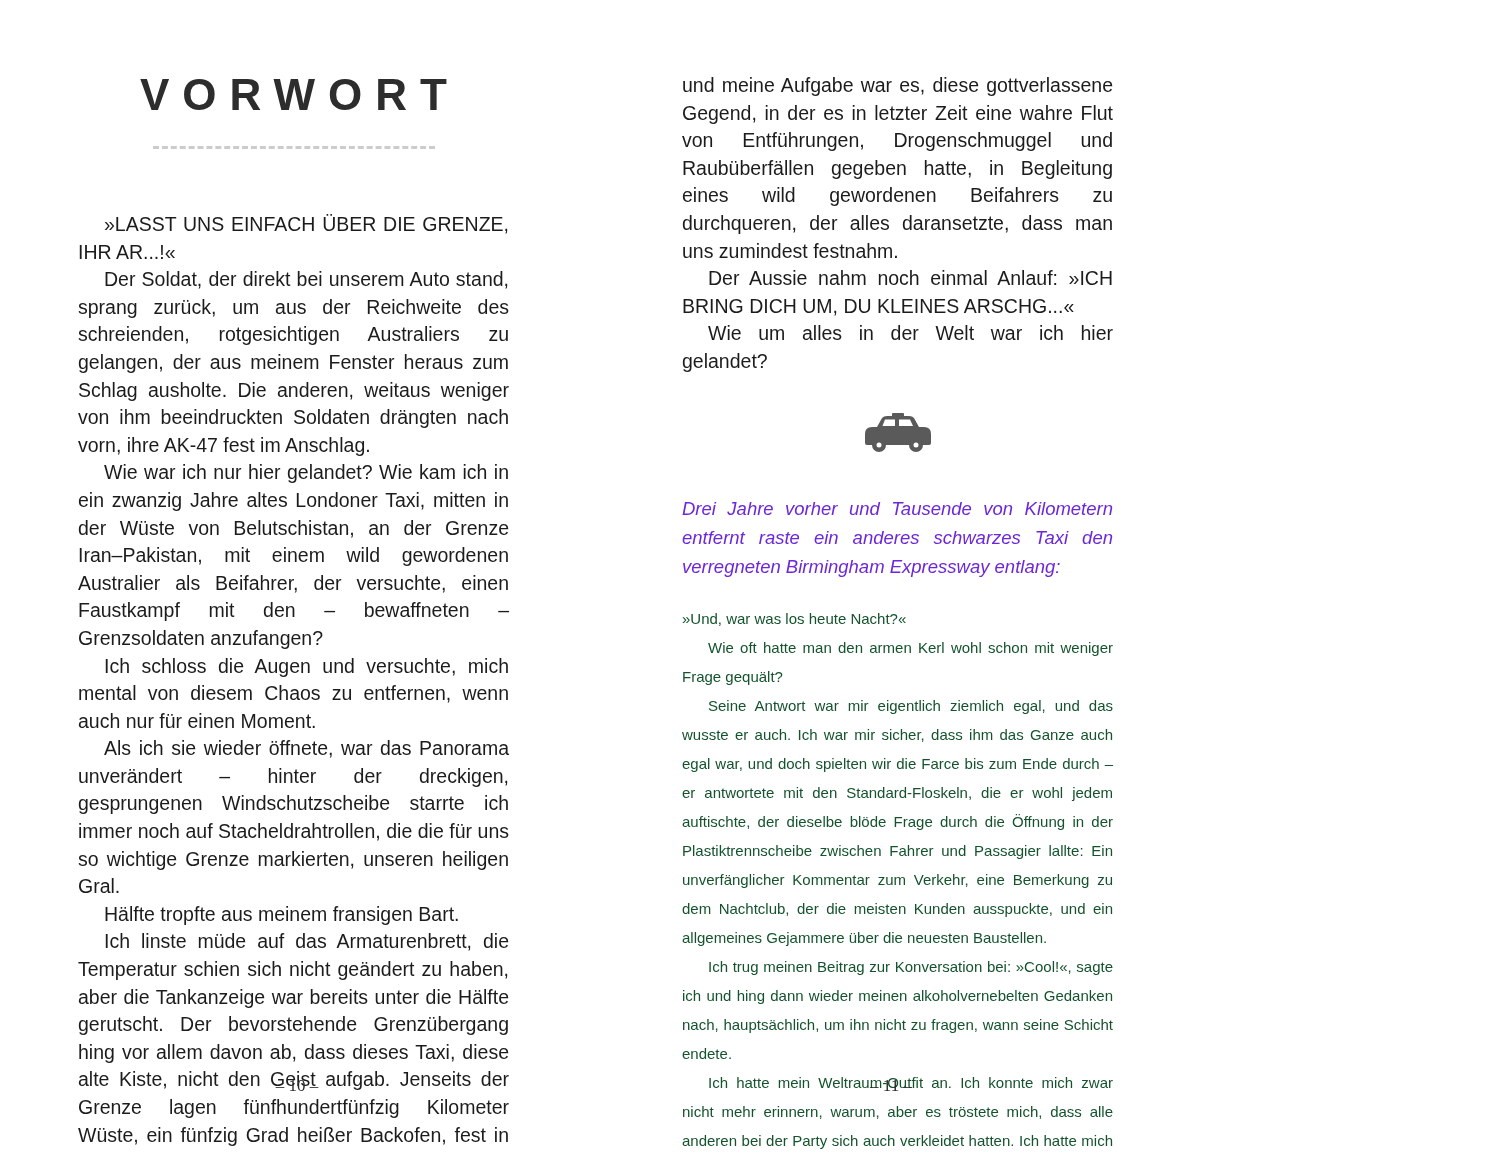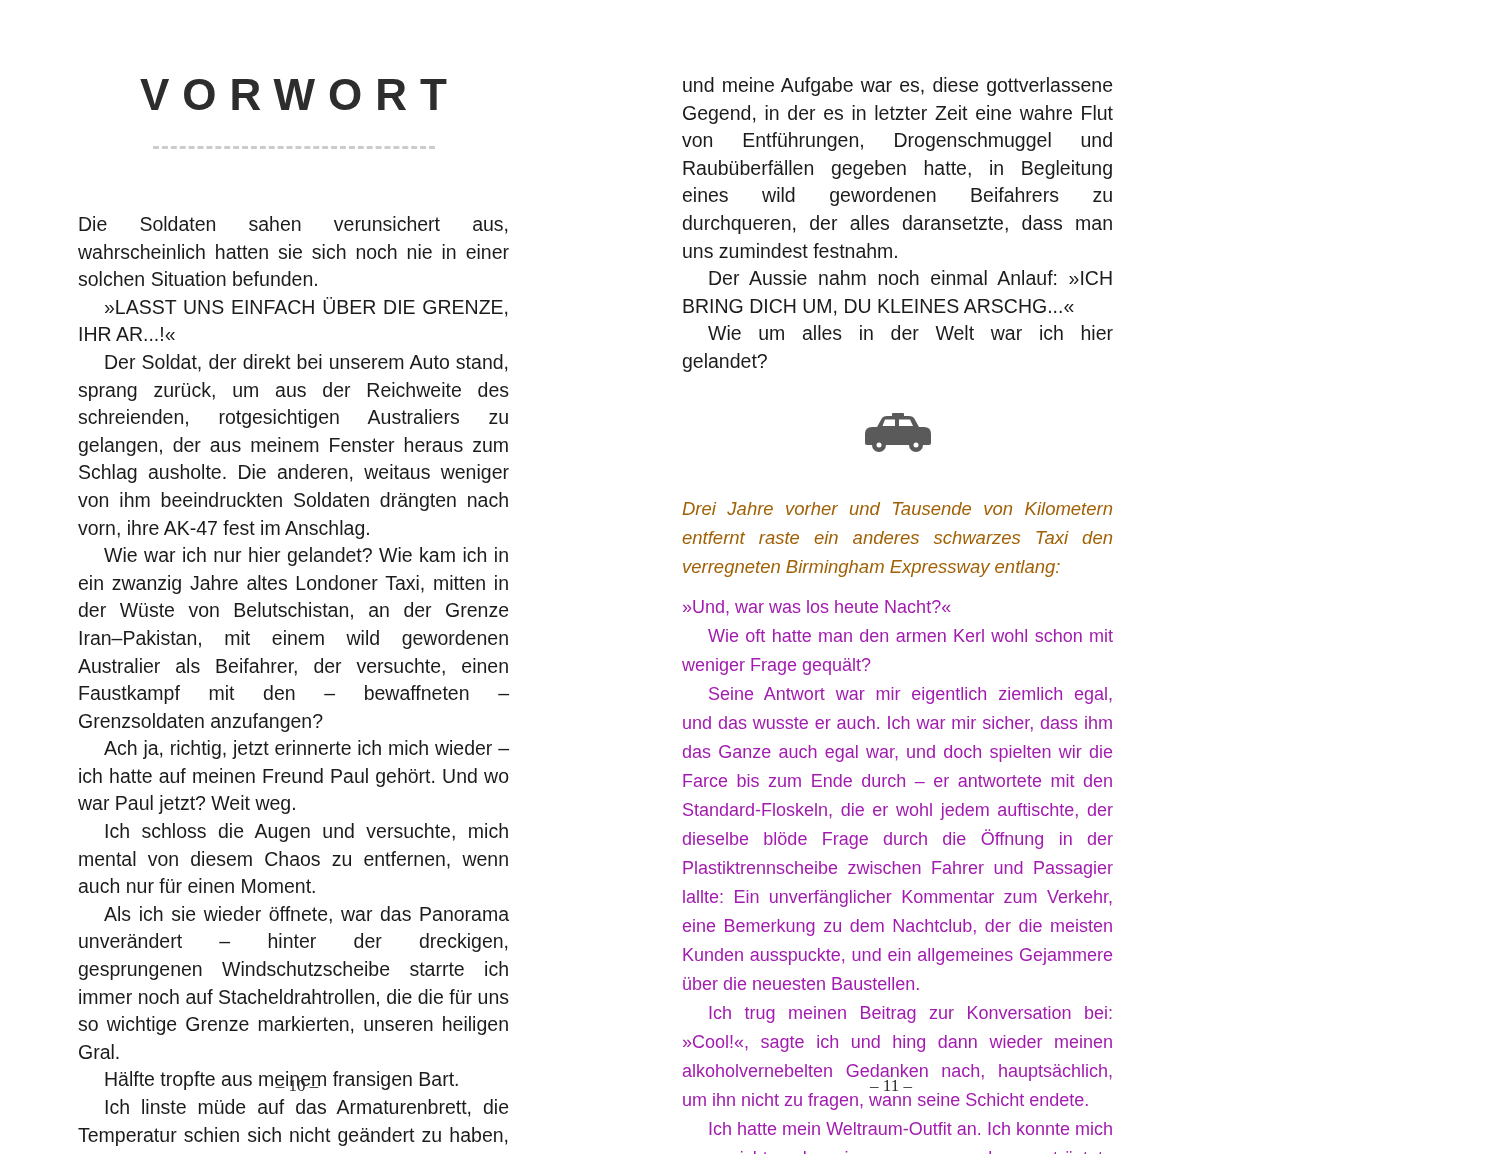--- a/index.html
+++ b/index.html
@@ -78,7 +78,6 @@
       <div class="chapter-title">VORWORT</div>
       <div class="dashes"></div>
       <div class="serif-text">
-          <p>Die Soldaten sahen verunsichert aus, wahrscheinlich hatten sie sich noch nie in einer solchen Situation befunden.</p>
           <p class="indent">»LASST UNS EINFACH ÜBER DIE GRENZE, IHR AR...!«</p>
           <p class="indent">Der Soldat, der direkt bei unserem Auto stand, sprang zurück, um aus der Reichweite des schreienden, rotgesichtigen Australiers zu gelangen, der aus meinem Fenster heraus zum Schlag ausholte. Die anderen, weitaus weniger von ihm beeindruckten Soldaten drängten nach vorn, ihre AK-47 fest im Anschlag.</p>
           <p class="indent">Wie war ich nur hier gelandet? Wie kam ich in ein zwanzig Jahre altes Londoner Taxi, mitten in der Wüste von Belutschistan, an der Grenze Iran–Pakistan, mit einem wild gewordenen Australier als Beifahrer, der versuchte, einen Faustkampf mit den – bewaffneten – Grenzsoldaten anzufangen?</p>

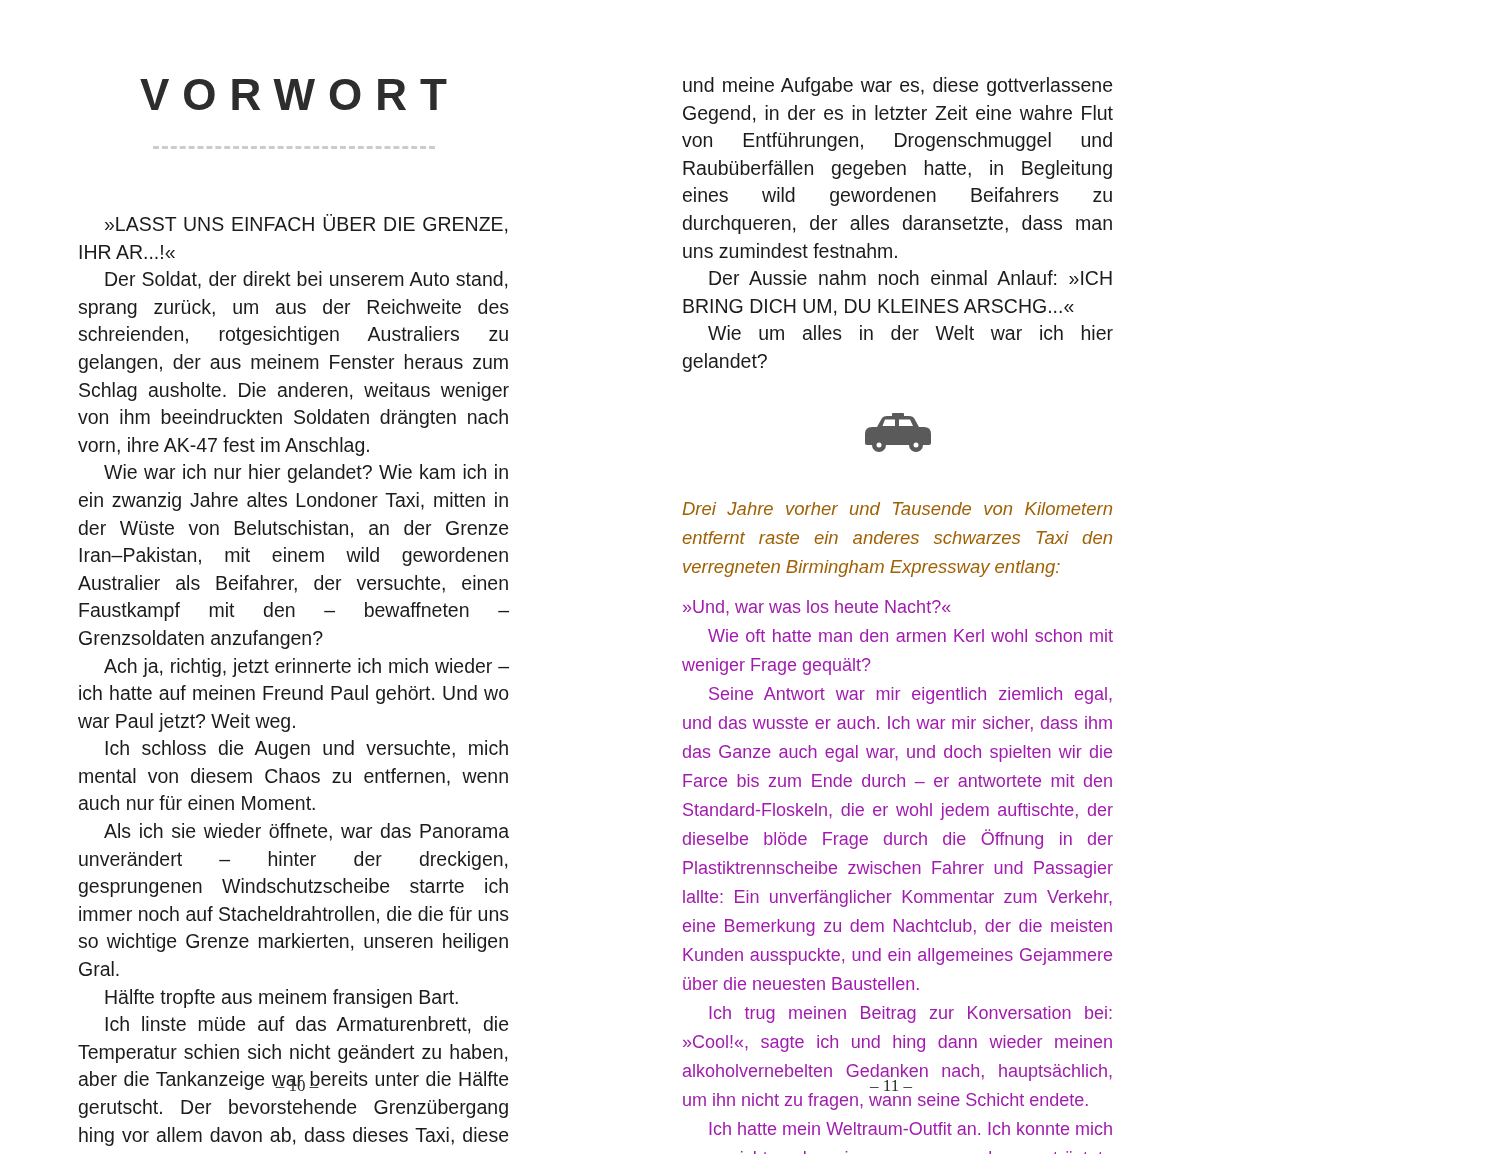--- a/index.html
+++ b/index.html
@@ -53,8 +53,8 @@
     font-size: 18.5px;
     line-height: 29px;
     text-align: justify;
-    color: #a16207;
-    margin-bottom: 12px;
+    color: #6d28d9;
+    margin-bottom: 23px;
     hyphens: auto;
   }
 

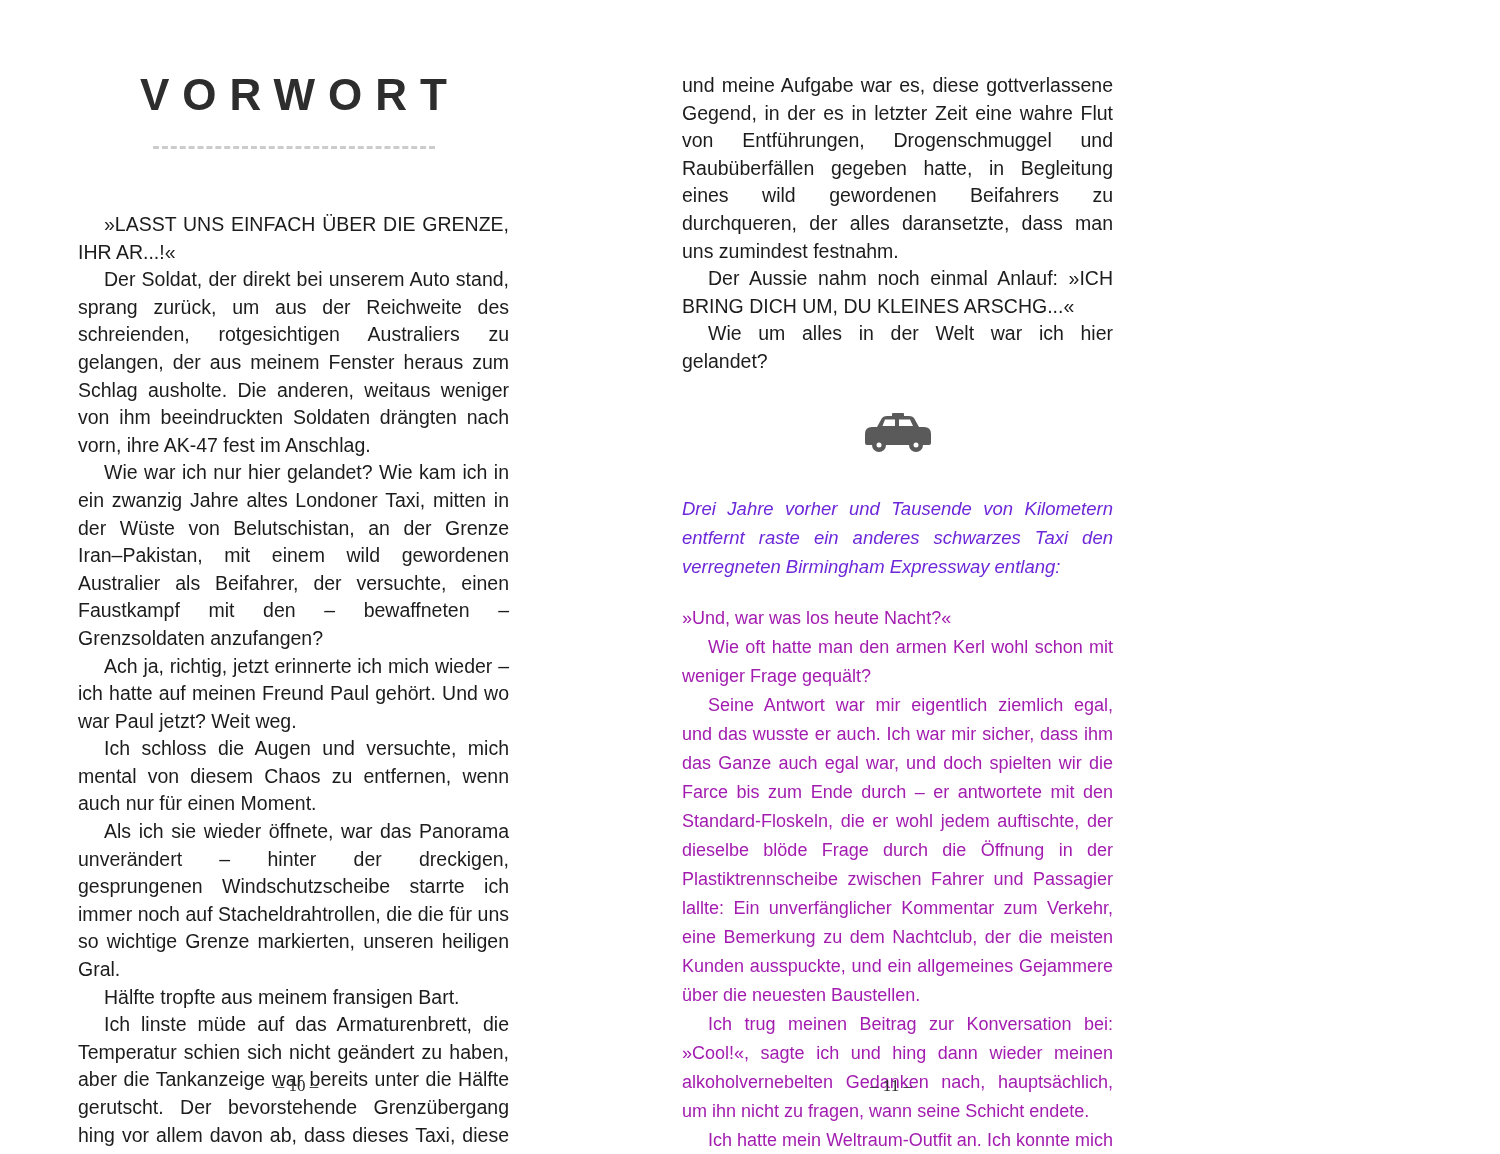--- a/index.html
+++ b/index.html
@@ -36,10 +36,10 @@
   }
   .sans-text p {
     font-family: "Liberation Sans", "DejaVu Sans", sans-serif;
-    font-size: 18px;
+    font-size: 15px;
     line-height: 29px;
     text-align: justify;
-    color: #a21caf;
+    color: #14532d;
     hyphens: auto;
   }
   p.indent { text-indent: 26px; }

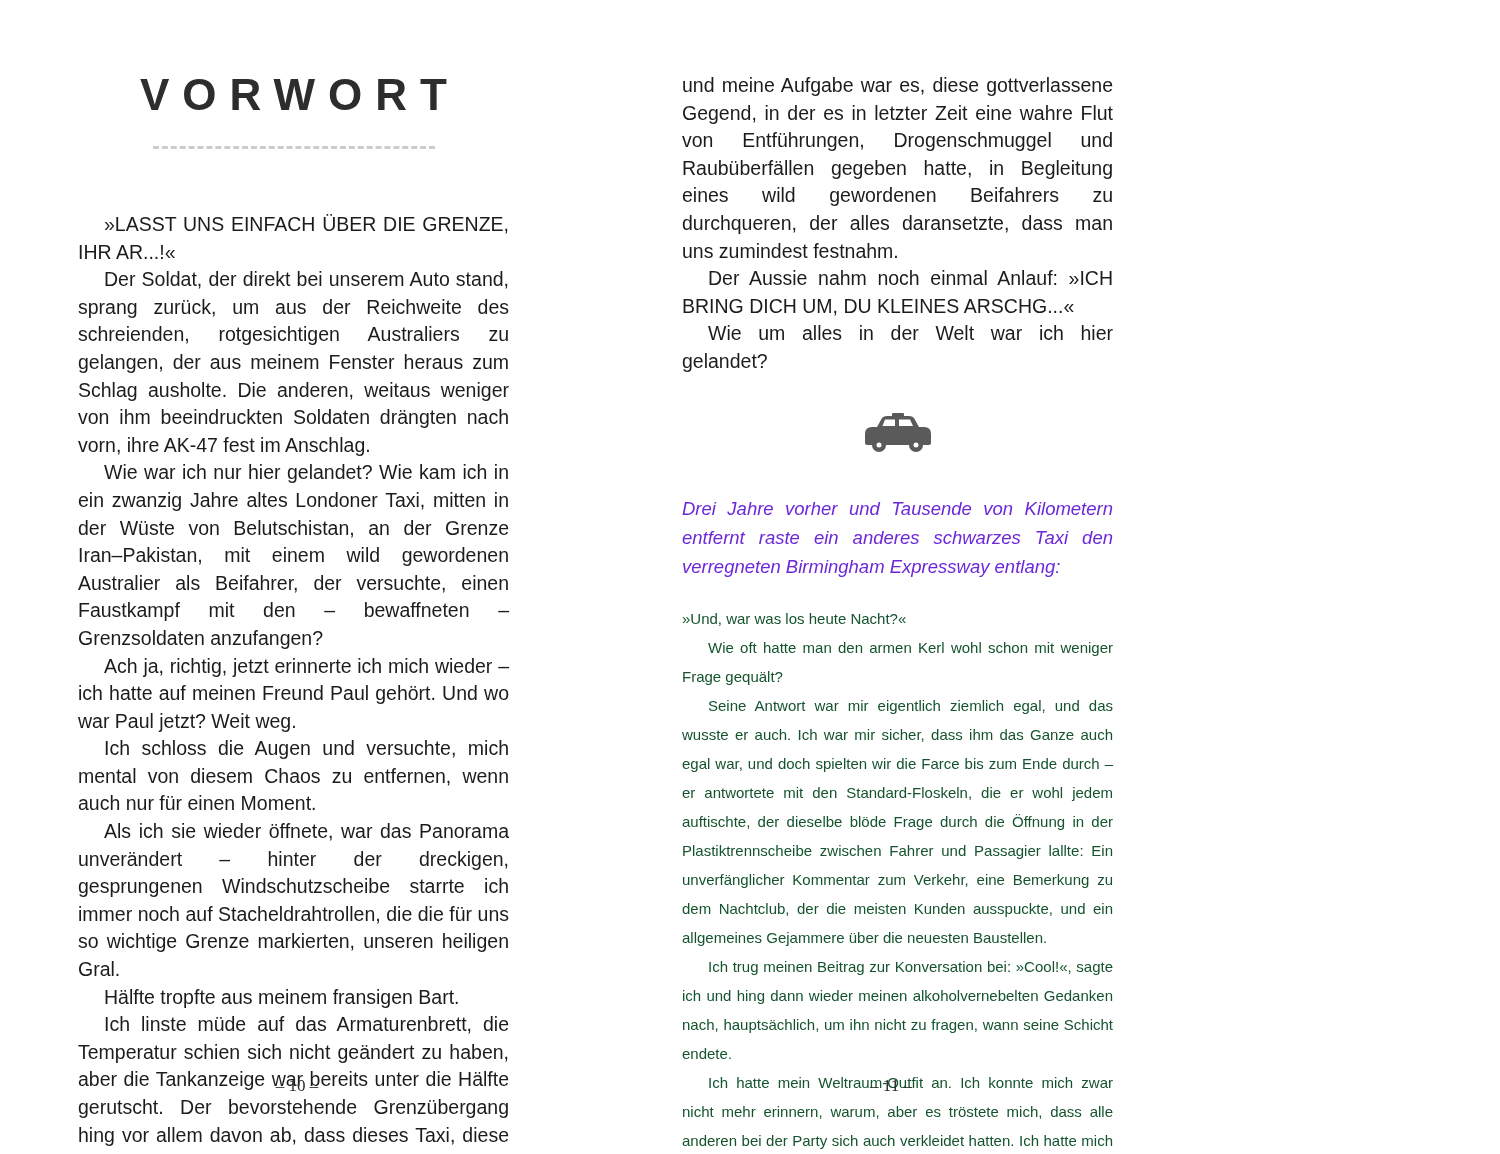--- a/index.html
+++ b/index.html
@@ -81,7 +81,6 @@
           <p class="indent">»LASST UNS EINFACH ÜBER DIE GRENZE, IHR AR...!«</p>
           <p class="indent">Der Soldat, der direkt bei unserem Auto stand, sprang zurück, um aus der Reichweite des schreienden, rotgesichtigen Australiers zu gelangen, der aus meinem Fenster heraus zum Schlag ausholte. Die anderen, weitaus weniger von ihm beeindruckten Soldaten drängten nach vorn, ihre AK-47 fest im Anschlag.</p>
           <p class="indent">Wie war ich nur hier gelandet? Wie kam ich in ein zwanzig Jahre altes Londoner Taxi, mitten in der Wüste von Belutschistan, an der Grenze Iran–Pakistan, mit einem wild gewordenen Australier als Beifahrer, der versuchte, einen Faustkampf mit den – bewaffneten – Grenzsoldaten anzufangen?</p>
-          <p class="indent">Ach ja, richtig, jetzt erinnerte ich mich wieder – ich hatte auf meinen Freund Paul gehört. Und wo war Paul jetzt? Weit weg.</p>
           <p class="indent">Ich schloss die Augen und versuchte, mich mental von diesem Chaos zu entfernen, wenn auch nur für einen Moment.</p>
           <p class="indent">Als ich sie wieder öffnete, war das Panorama unverändert – hinter der dreckigen, gesprungenen Windschutzscheibe starrte ich immer noch auf Stacheldrahtrollen, die die für uns so wichtige Grenze markierten, unseren heiligen Gral.</p>
           <p class="indent">Hälfte tropfte aus meinem fransigen Bart.</p>

